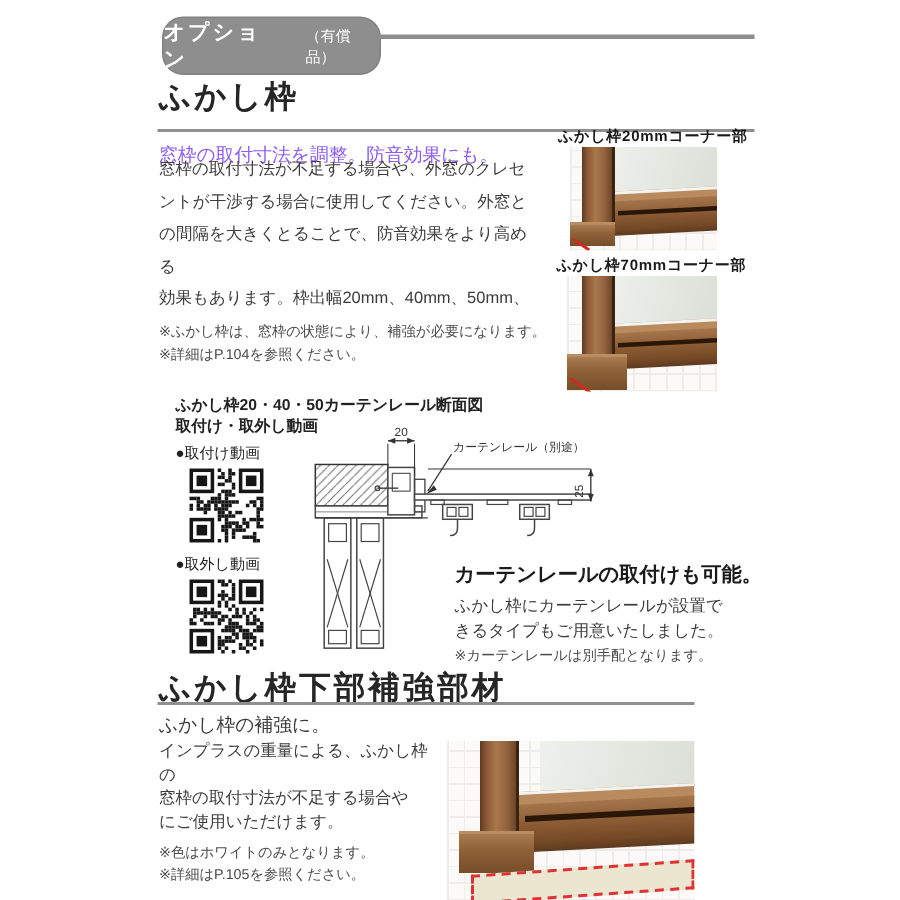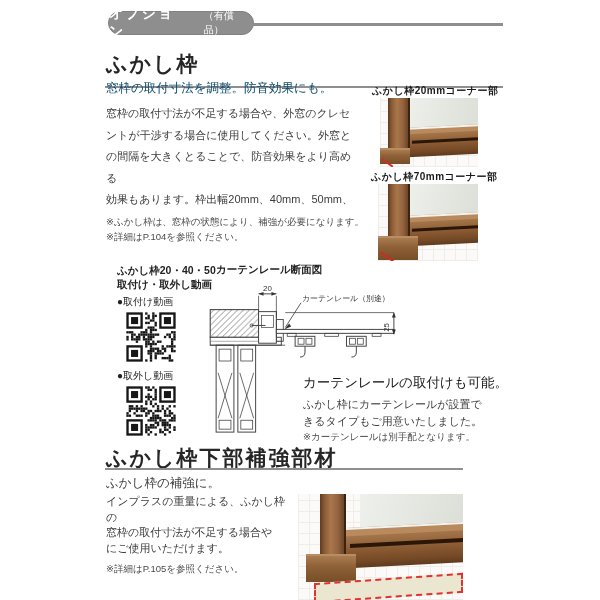--- a/index.html
+++ b/index.html
@@ -12,7 +12,7 @@
 
   
   .badge{
-    left:108px;top:11px;width:146px;height:24px;border-radius:14px;
+    left:108px;top:11px;width:146px;height:39px;border-radius:14px;
     background:#8e8e8e;border:1px solid #818181;
     display:flex;align-items:center;justify-content:flex-start;gap:14px;color:#fff;
   }

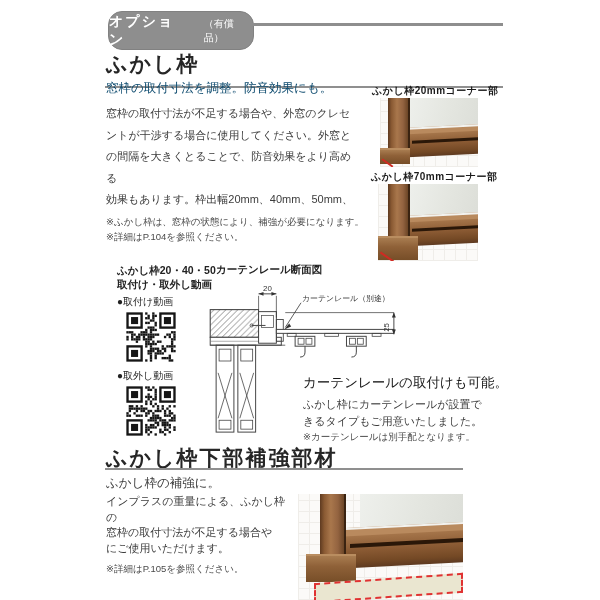--- a/index.html
+++ b/index.html
@@ -23,7 +23,7 @@
   
   .h1{left:106px;top:50px;font-size:21px;font-weight:bold;color:#262626;letter-spacing:2px}
   .rule1{left:105px;top:86px;width:398px;height:2px;background:#8f8f8f}
-  .lead{left:106px;top:80px;font-size:12.5px;color:#0c4a6e}
+  .lead{left:106px;top:95px;font-size:12.5px;color:#8b5cf6}
   .body1{left:106px;top:103px;width:250px;font-size:11px;line-height:21.5px;color:#3c3c3c}
   .notes1{left:106px;top:214px;font-size:9.5px;line-height:15px;color:#4a4a4a}
 

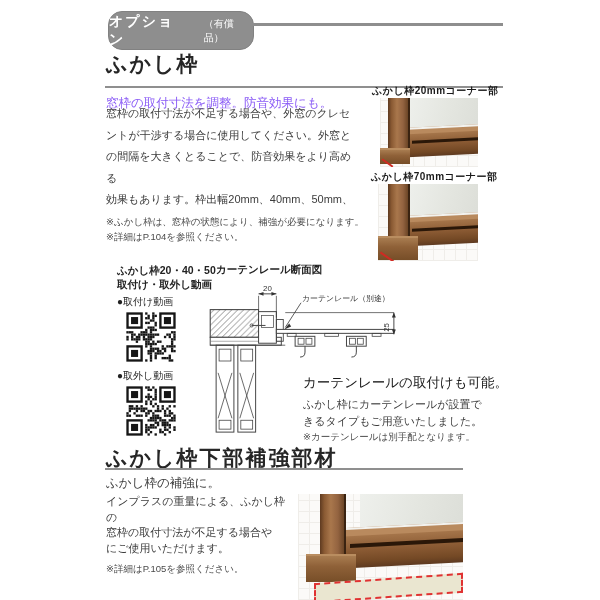--- a/index.html
+++ b/index.html
@@ -97,7 +97,7 @@
   .dsvg svg{width:100%;height:100%;display:block}
 
   
-  .chead{left:303px;top:374px;font-size:13.5px;font-weight:normal;color:#1a1a1a}
+  .chead{left:303px;top:374px;font-size:13.5px;font-weight:bold;color:#1a1a1a}
   .cbody{left:303px;top:396px;font-size:11px;line-height:16.5px;color:#3c3c3c}
   .cnote{left:303px;top:431px;font-size:9.5px;color:#4a4a4a}
 </style>

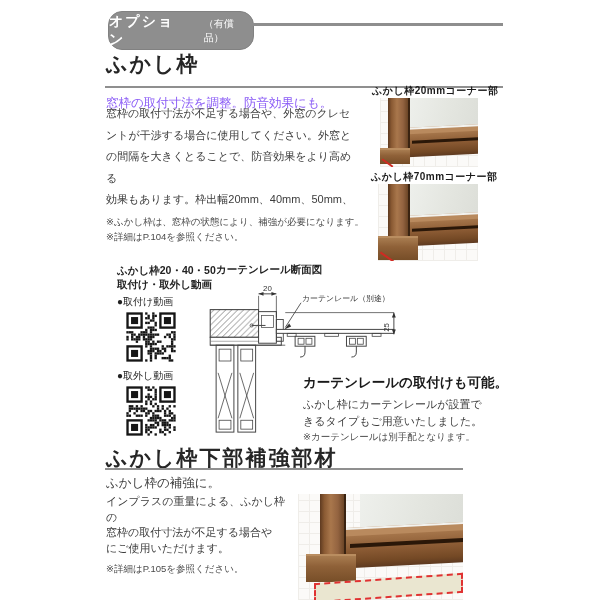--- a/index.html
+++ b/index.html
@@ -514,6 +514,7 @@
   <div>にご使用いただけます。</div>
 </div>
 <div class="abs notes2">
+  <div>※色はホワイトのみとなります。</div>
   <div>※詳細はP.105を参照ください。</div>
 </div>
 

